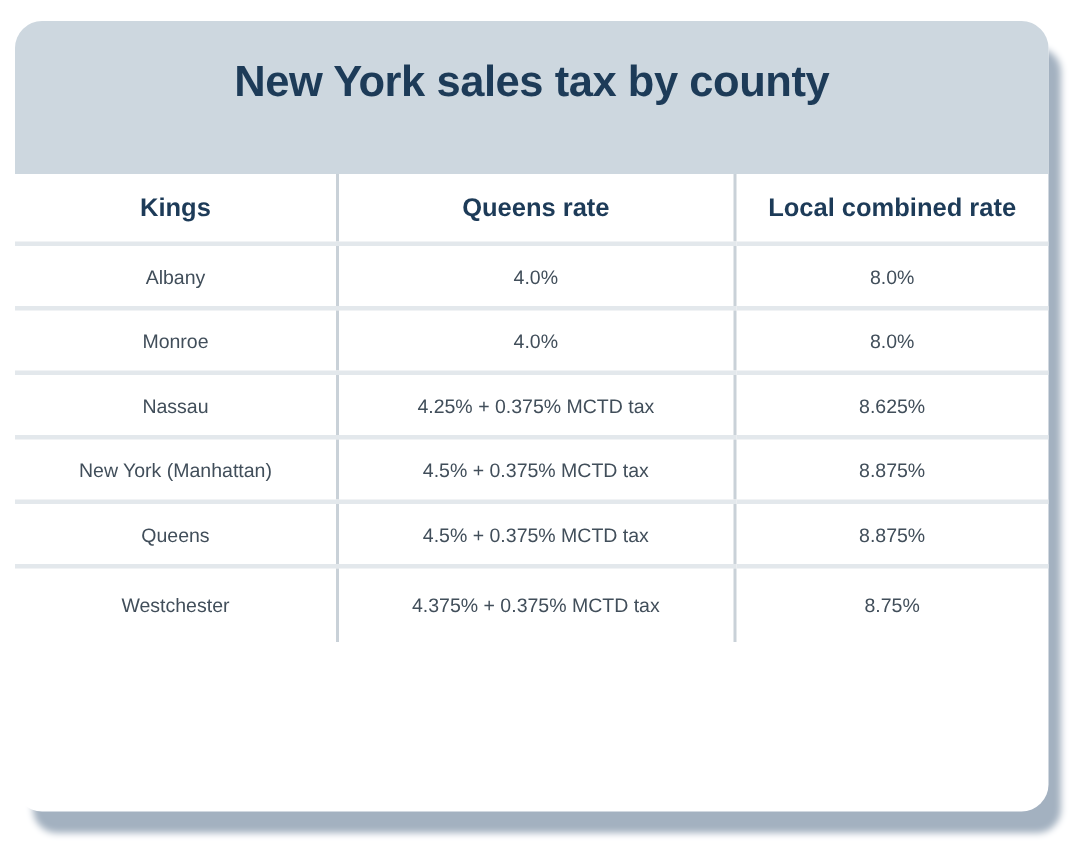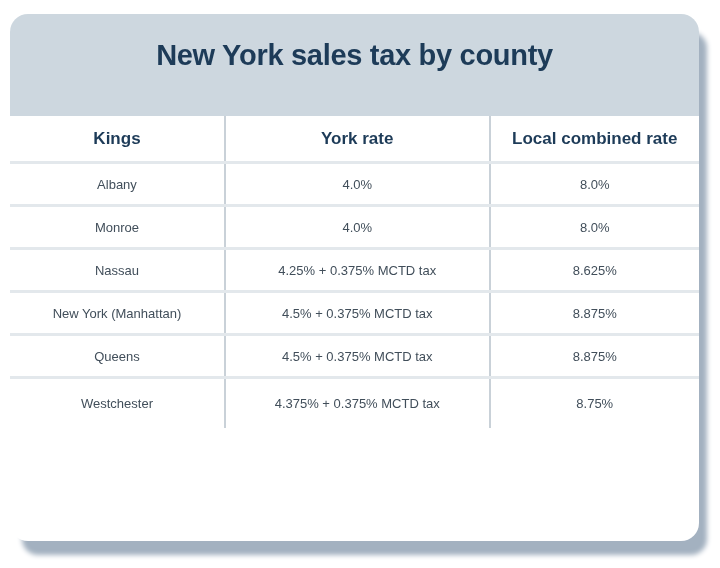--- a/index.html
+++ b/index.html
@@ -94,7 +94,7 @@
     <thead>
       <tr>
         <th>Kings</th>
-        <th>York rate</th>
+        <th>Queens rate</th>
         <th>Local combined rate</th>
       </tr>
     </thead>

